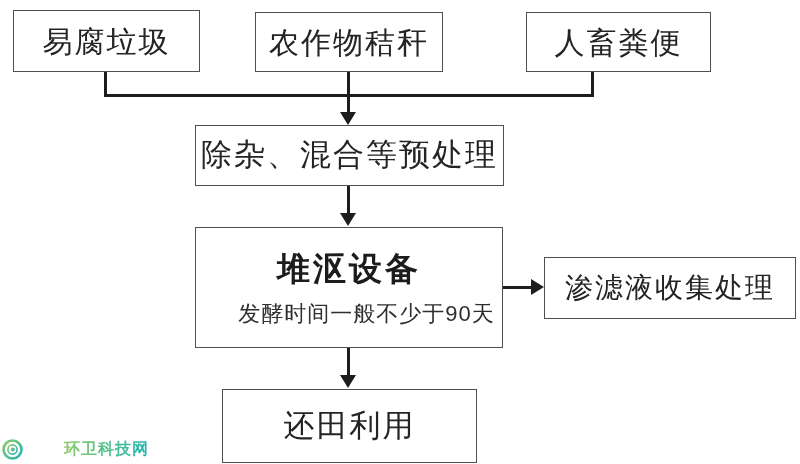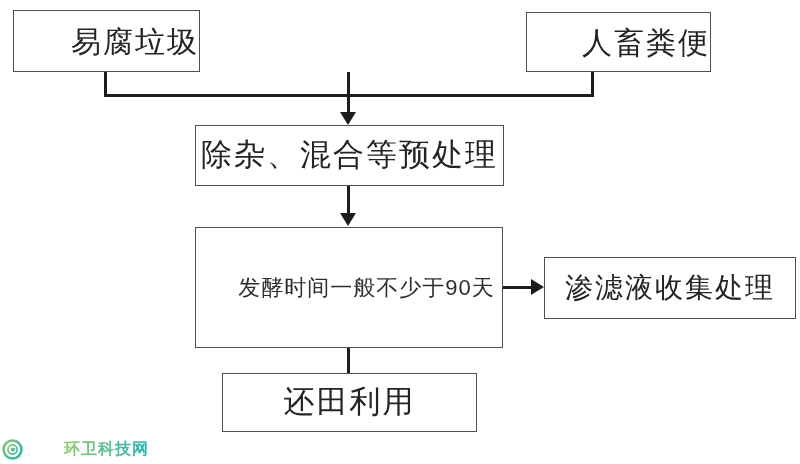--- a/index.html
+++ b/index.html
@@ -30,7 +30,7 @@
     color:var(--text-color);
   }
   .node .lbl{letter-spacing:2px;line-height:1.1;}
-  .fs-top{font-size:30px;justify-content:flex-end;}
+  .fs-top{font-size:30px;}
   .fs-pre{font-size:31px;}
   .fs-leach{font-size:28px;}
   .fs-field{font-size:31px;}

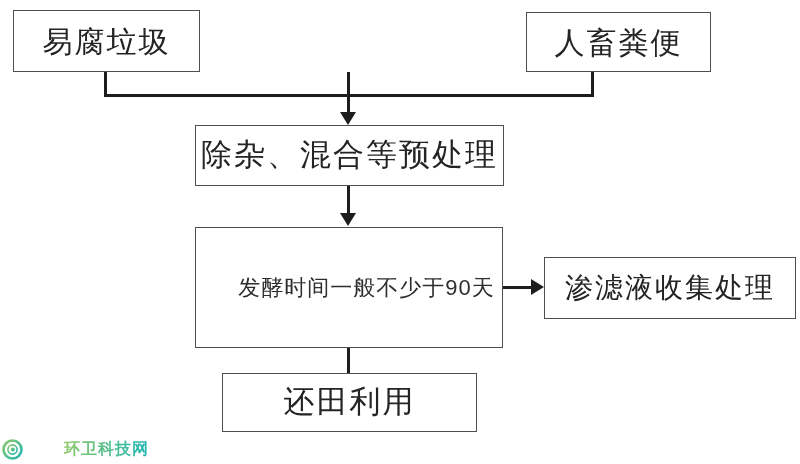--- a/index.html
+++ b/index.html
@@ -72,6 +72,9 @@
     <span class="lbl">易腐垃圾</span>
   </div>
 
+  <div class="node fs-top" style="left:255px;top:12px;width:188px;height:60px;">
+    <span class="lbl">农作物秸秆</span>
+  </div>
 
   <div class="node fs-top" style="left:502px;top:12px;width:185px;height:60px;margin-left:24px;">
     <span class="lbl">人畜粪便</span>

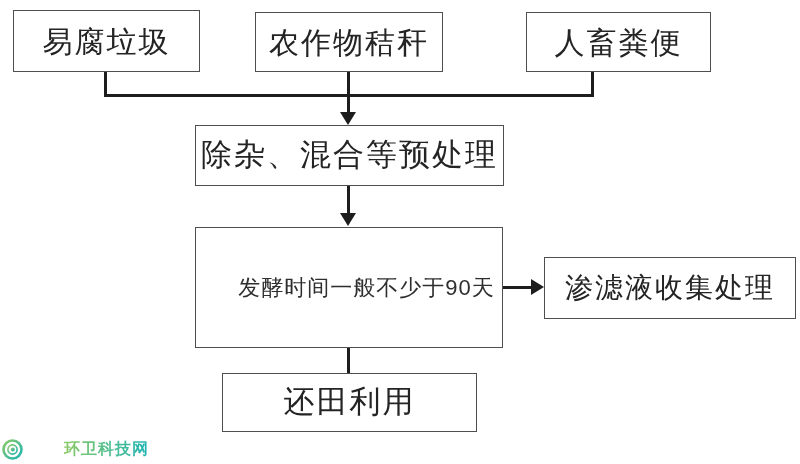--- a/index.html
+++ b/index.html
@@ -95,6 +95,7 @@
 
   <div class="node" style="left:195px;top:227px;width:308px;height:121px;">
     <div class="compost-inner">
+      <div class="compost-title">堆沤设备</div>
       <div class="compost-sub">发酵时间一般不少于90天</div>
     </div>
   </div>

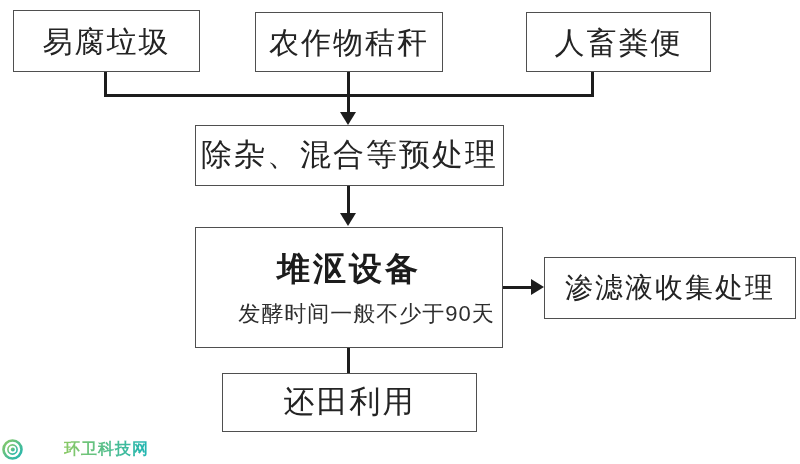--- a/index.html
+++ b/index.html
@@ -110,7 +110,7 @@
   <div class="line" style="left:347px;top:348px;width:3px;height:28px;"></div>
   <div class="arrowhead" style="left:340px;top:375px;"></div>
 
-  <div class="node fs-field" style="left:222px;top:373px;width:255px;height:59px;">
+  <div class="node fs-field" style="left:222px;top:389px;width:255px;height:74px;">
     <span class="lbl">还田利用</span>
   </div>
 

